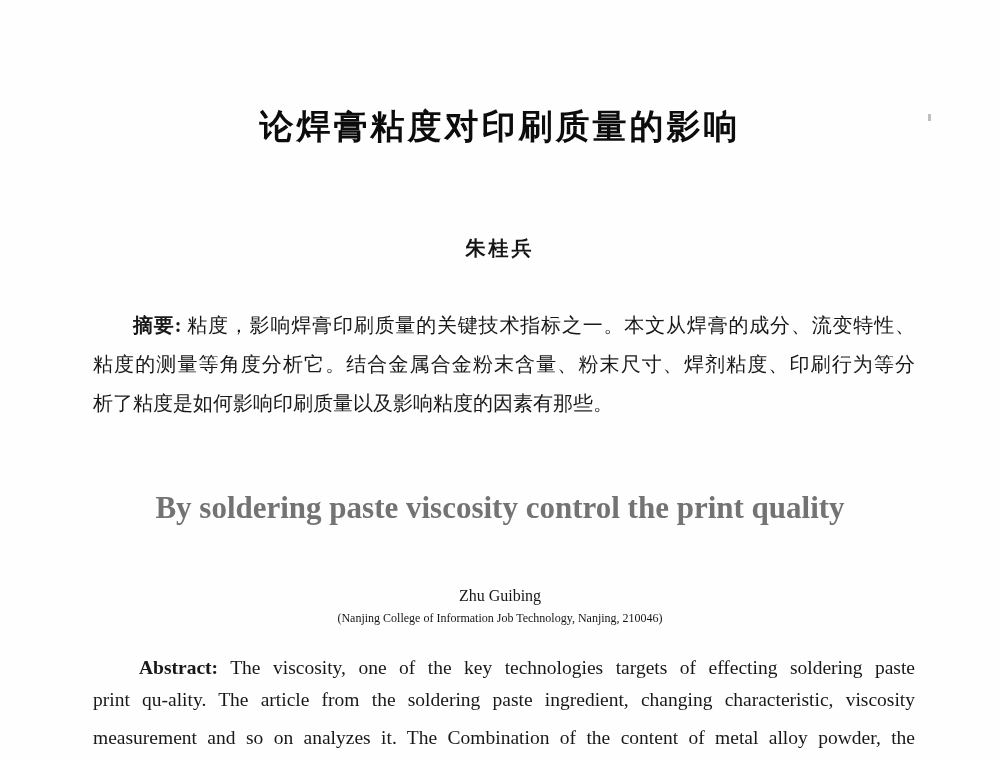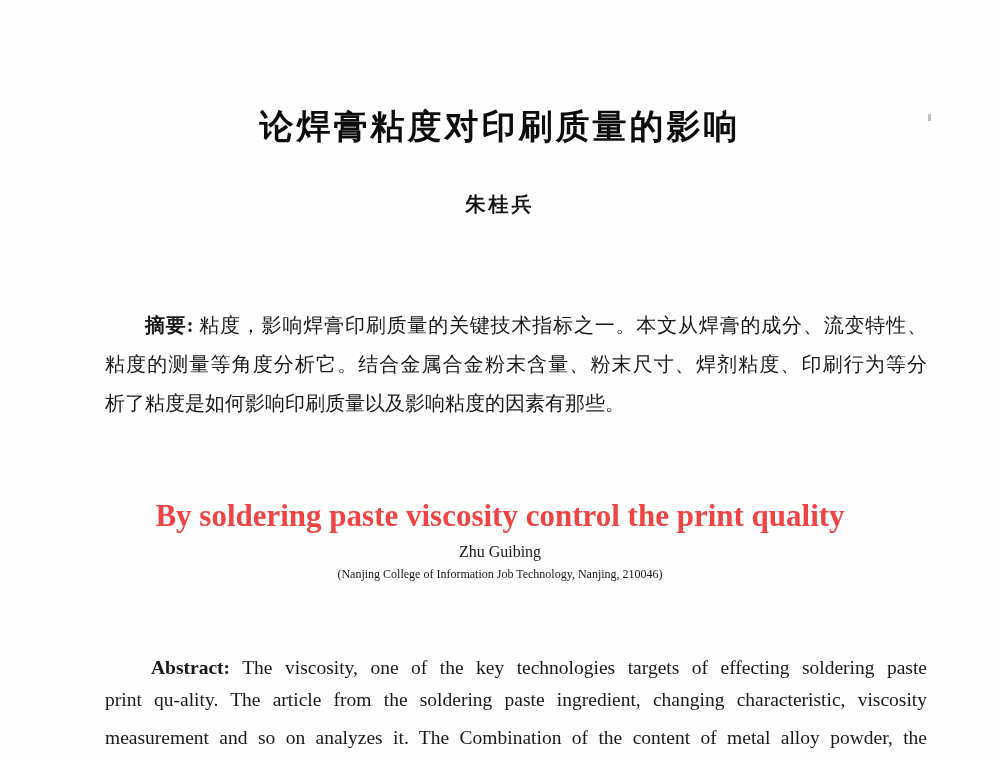--- a/index.html
+++ b/index.html
@@ -21,7 +21,7 @@
   .sans {
     font-family: "Liberation Sans", "DejaVu Sans", sans-serif;
   }
-  .center { text-align: center; }
+  .center { text-align: center; margin-top: 44px; }
   .abs { position: absolute; }
 
   .title-cn {

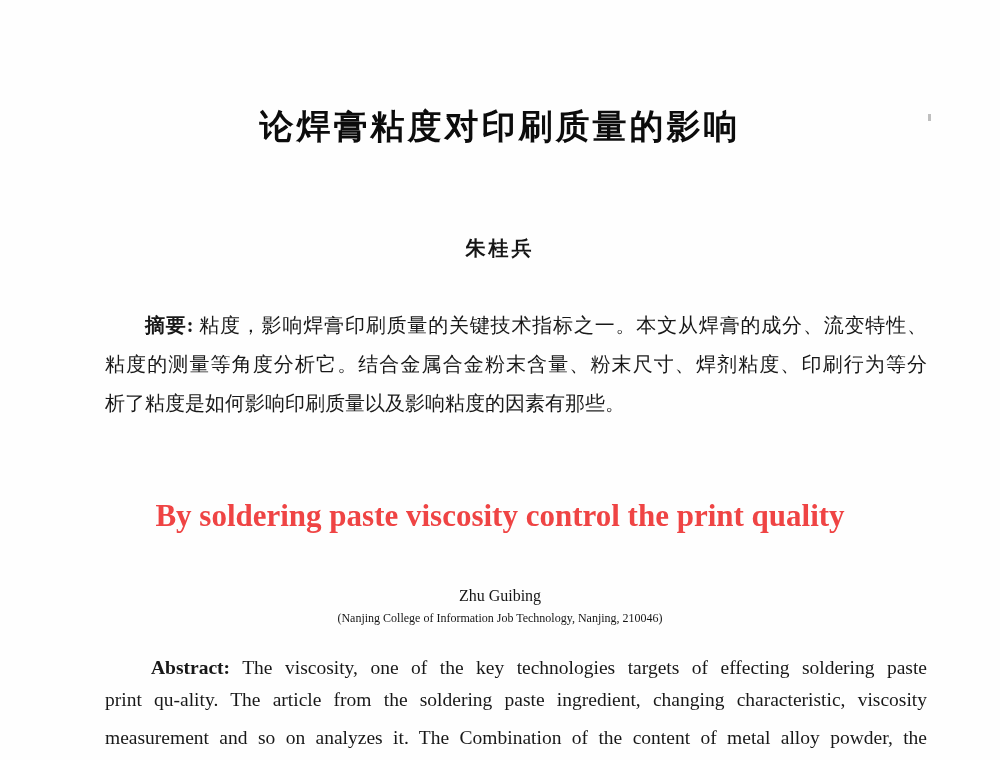--- a/index.html
+++ b/index.html
@@ -52,7 +52,6 @@
     line-height: 28px;
     color: #181818;
     box-sizing: border-box;
-    margin-left: 12px;
   }
   .line.en {
     font-size: 19.5px;

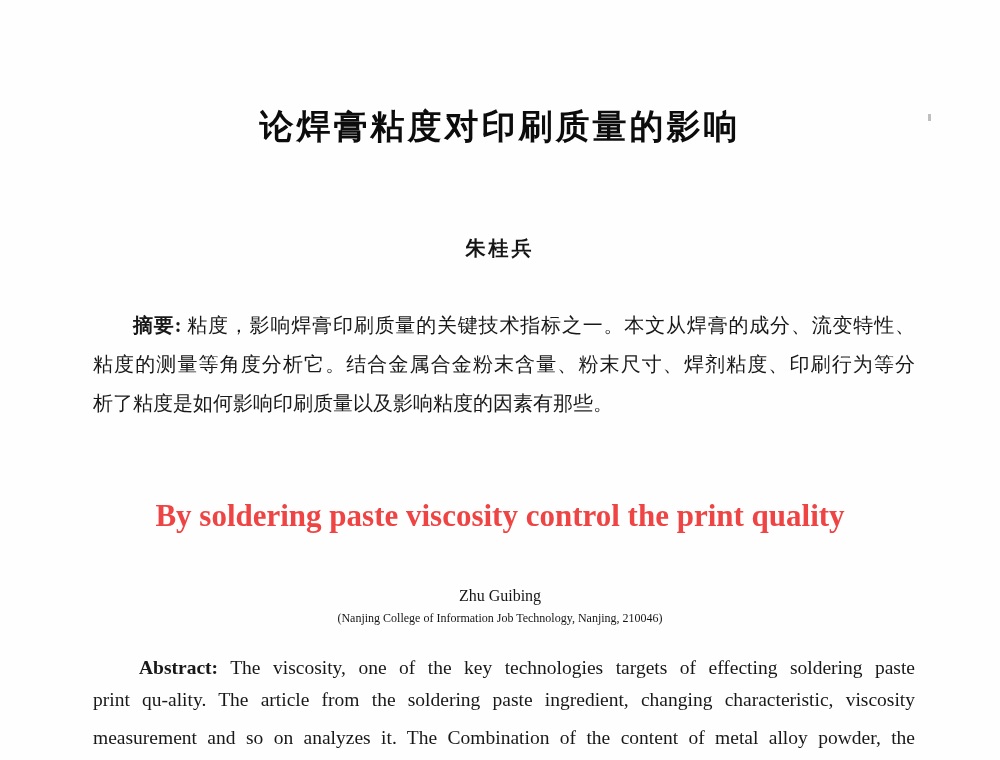--- a/index.html
+++ b/index.html
@@ -69,8 +69,8 @@
     left: 0; right: 0; top: 486px;
     font-size: 31px;
     font-weight: 700;
-    margin: 12px;
-    color: #ef4444;
+    margin: 4px;
+    color: #737373;
   }
   .author-en {
     left: 0; right: 0; top: 543px;

